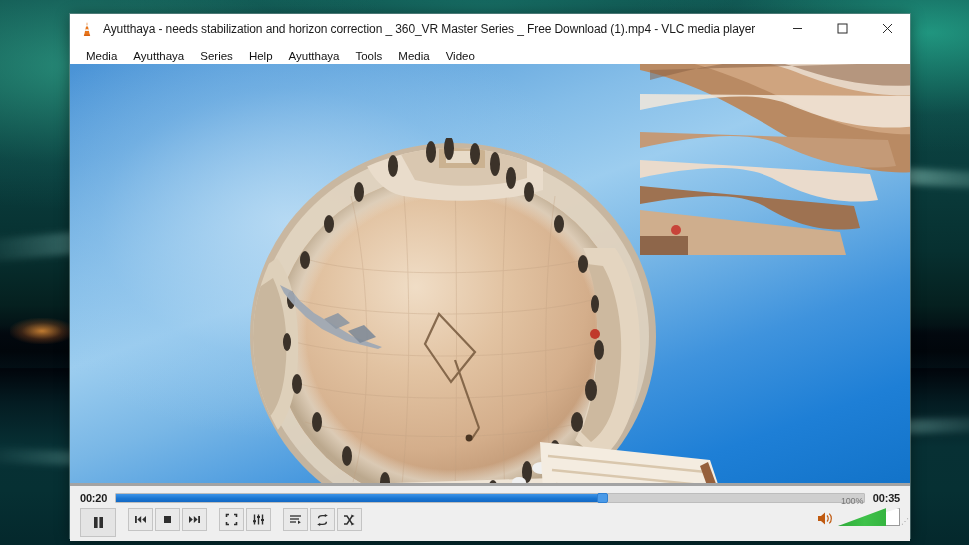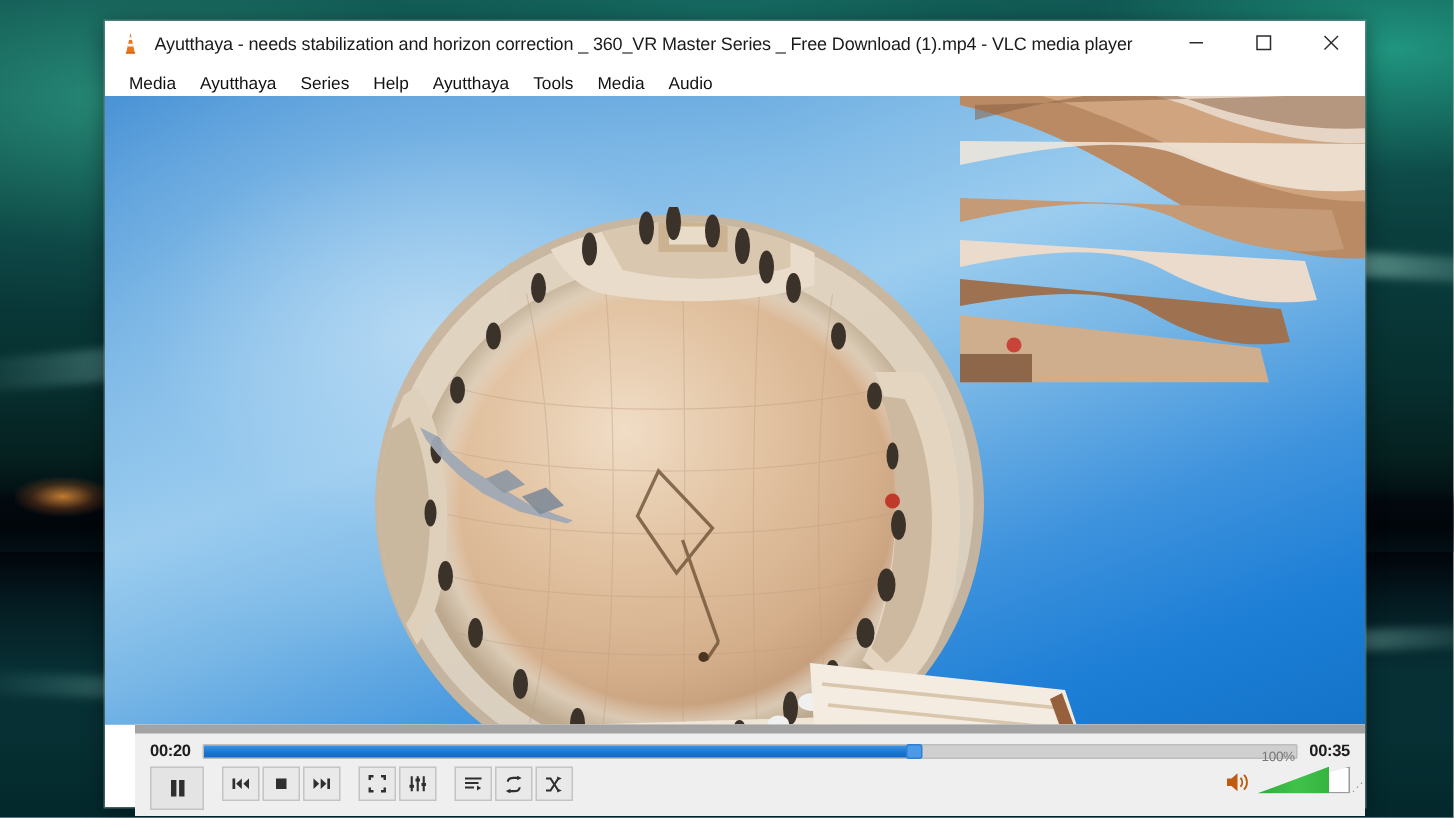--- a/index.html
+++ b/index.html
@@ -318,7 +318,7 @@
     <div class="menu-item">Ayutthaya</div>
     <div class="menu-item">Tools</div>
     <div class="menu-item">Media</div>
-    <div class="menu-item">Audio</div>
+    <div class="menu-item">Video</div>
   </div>
 
   <div id="video-area">

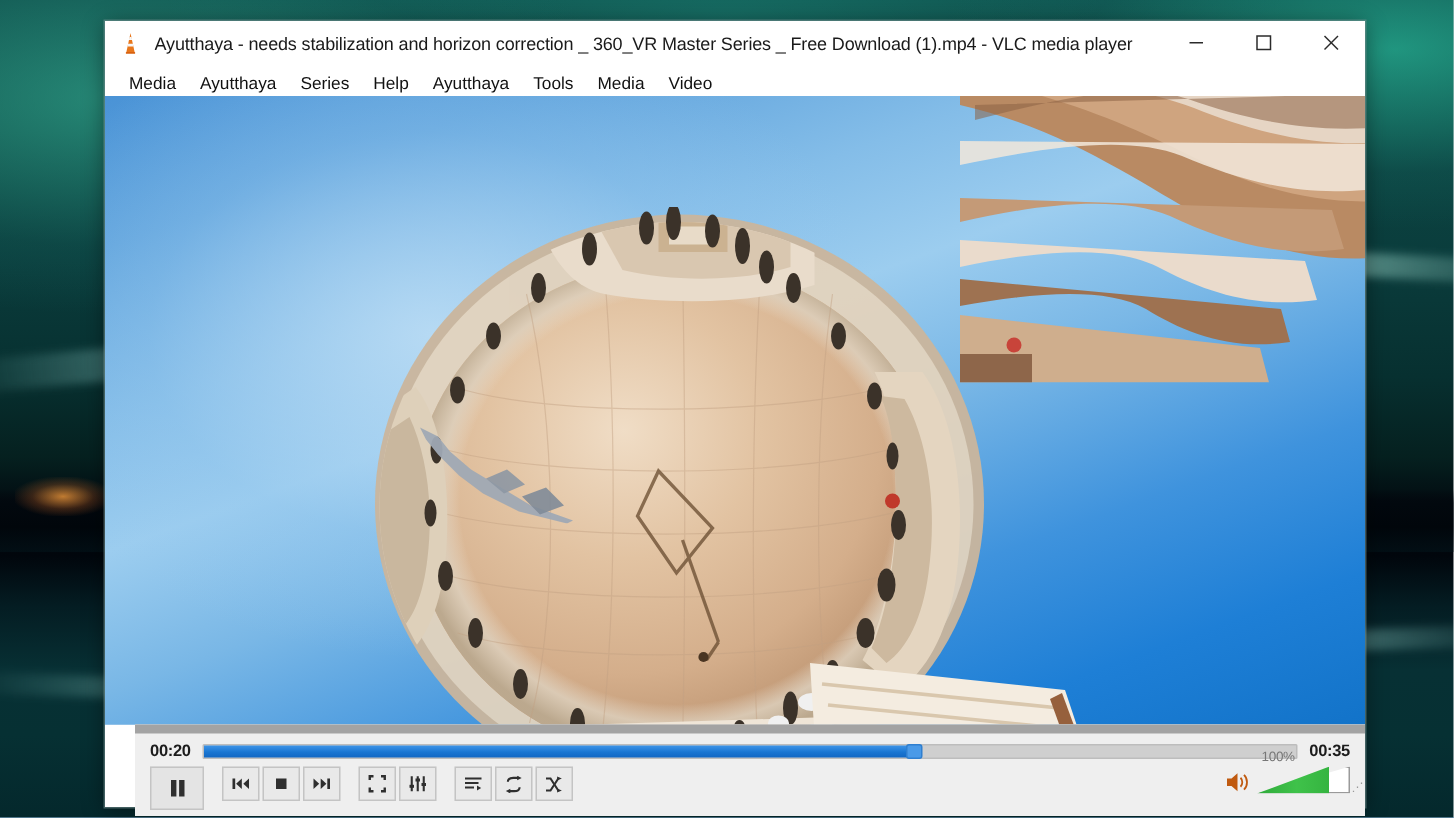--- a/index.html
+++ b/index.html
@@ -171,8 +171,7 @@
     position: relative;
     height: 55px;
     background: #efefef;
-    border-top: 6px solid #a3a3a3;
-    margin-left: 20px;
+    border-top: 3px solid #a3a3a3;
   }
   #seek-row {
     display: flex;

